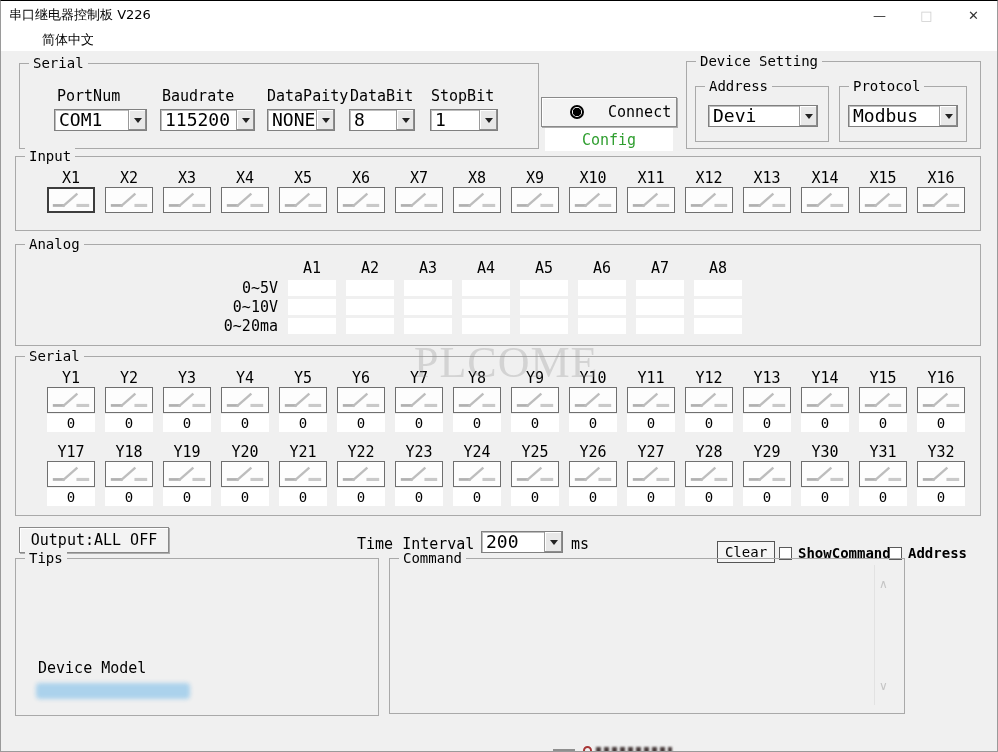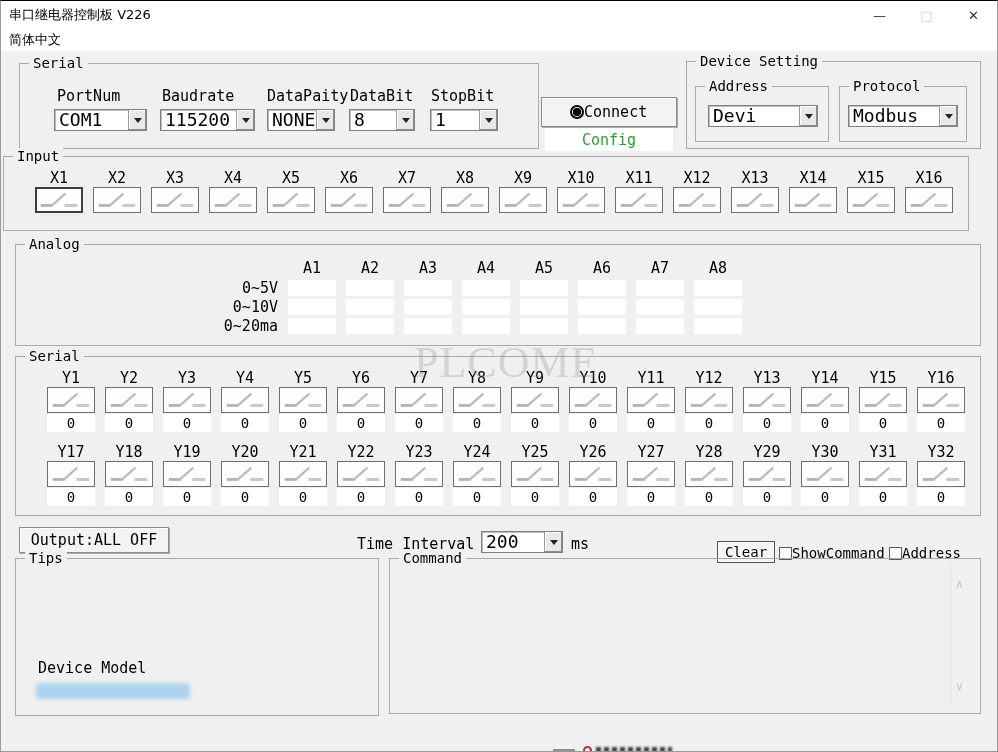--- a/index.html
+++ b/index.html
@@ -12,7 +12,7 @@
   .win-controls{margin-left:auto;display:flex;height:100%;}
   .win-btn{width:47px;display:flex;align-items:center;justify-content:center;font-size:13px;color:#333;font-family:"DejaVu Sans",sans-serif;cursor:default;}
   .win-btn.disabled{color:#cfcfcf;}
-  .menubar{position:absolute;left:0;top:28px;right:0;height:22px;background:#fff;display:flex;align-items:center;}
+  .menubar{position:absolute;left:0;top:28px;right:0;height:22px;background:#fff;display:flex;align-items:center;padding-left:33px;}
   .menu-item{margin-left:8px;font-size:13px;font-family:"DejaVu Sans",sans-serif;}
   
   .group{position:absolute;border:1px solid #a9a9a9;box-sizing:border-box;}

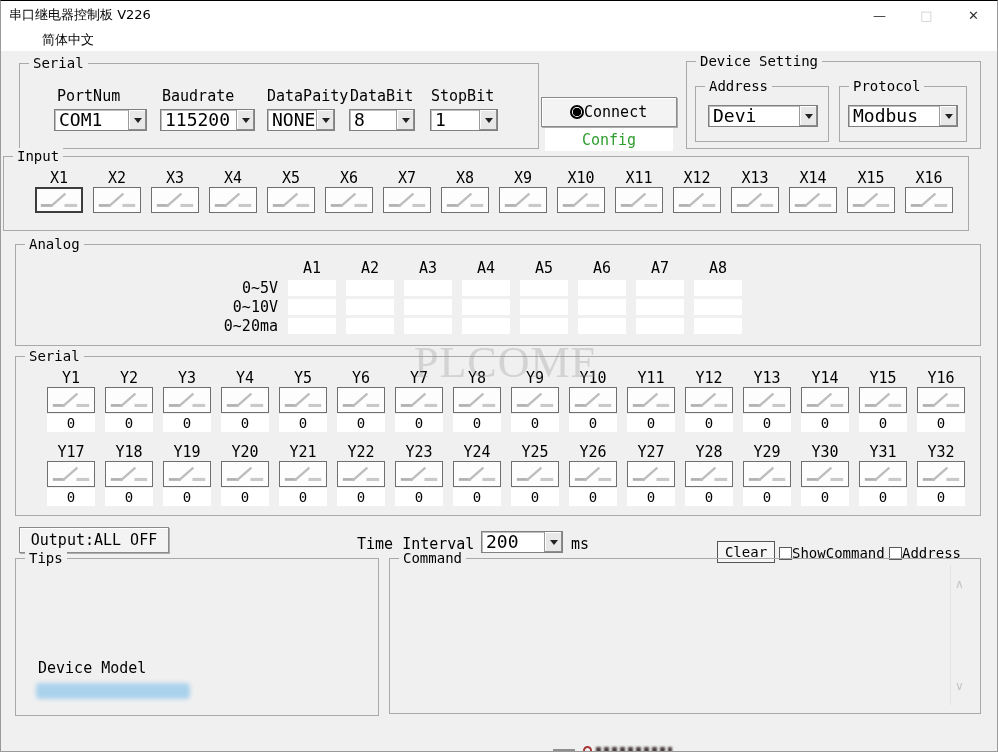--- a/index.html
+++ b/index.html
@@ -120,7 +120,7 @@
     </div>
   </div>
 
-  <button class="btn3d" style="left:540px;top:96px;width:136px;height:30px;justify-content:flex-start;padding-left:28px;">
+  <button class="btn3d" style="left:540px;top:96px;width:136px;height:30px;justify-content:flex-start;padding-left:28px;gap:24px;">
     <span class="indicator"></span>
     <span>Connect</span>
   </button>

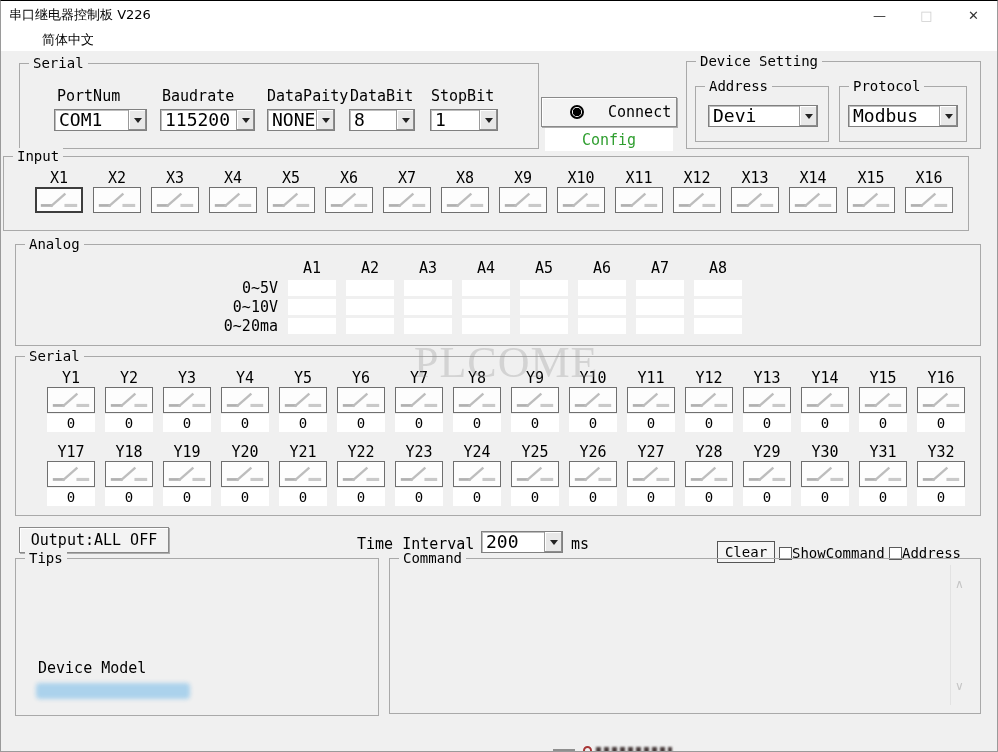--- a/index.html
+++ b/index.html
@@ -148,7 +148,7 @@
     </div>
   </div>
 
-  <div class="group" style="left:2px;top:155px;width:966px;height:75px;">
+  <div class="group" style="left:14px;top:155px;width:966px;height:75px;">
     <span class="glabel">Input</span>
     <div class="chan-row" style="padding-top:12px;">
         <div class="chan">

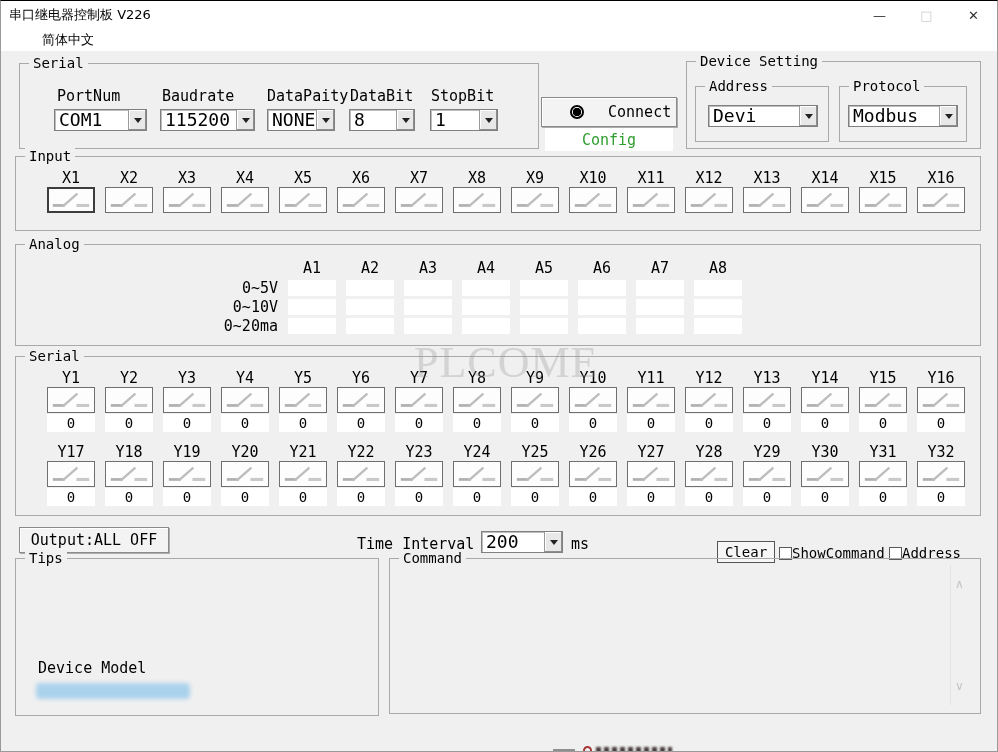--- a/index.html
+++ b/index.html
@@ -749,7 +749,7 @@
     <span class="redact"></span>
   </div>
 
-  <div class="group" style="left:388px;top:557px;width:592px;height:156px;">
+  <div class="group" style="left:388px;top:557px;width:516px;height:156px;">
     <span class="glabel">Command</span>
     <div style="position:absolute;left:2px;top:8px;right:32px;bottom:4px;"></div>
     <div class="cmd-scroll">

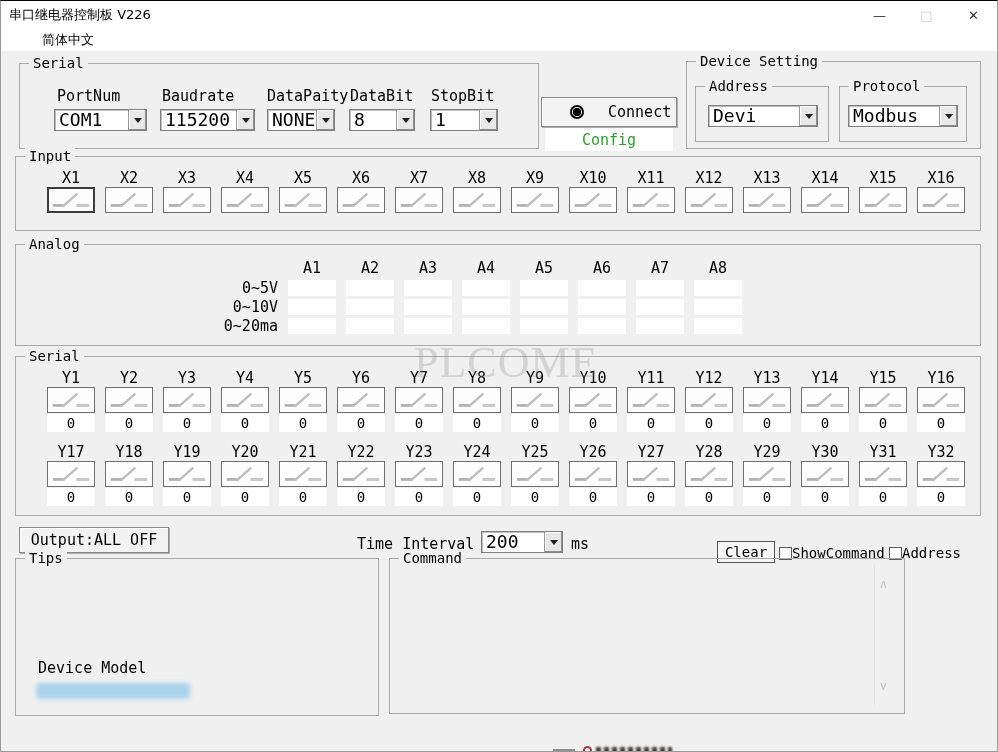--- a/index.html
+++ b/index.html
@@ -45,7 +45,7 @@
   
   .plain-label{position:absolute;font-size:15px;white-space:nowrap;}
   .clear-btn{position:absolute;background:#f6f6f6;border:1px solid #555;font-family:"DejaVu Sans Mono",monospace;font-size:14px;display:flex;align-items:center;justify-content:center;box-sizing:border-box;padding:0;}
-  .cb{position:absolute;display:flex;align-items:center;gap:0;font-size:14px;}
+  .cb{position:absolute;display:flex;align-items:center;gap:6px;font-size:14px;font-weight:bold;}
   .cb .box{width:13px;height:13px;background:#fff;border:1px solid #5a5a5a;box-sizing:border-box;}
   
   .tips-model{position:absolute;left:22px;top:100px;font-size:15px;}

